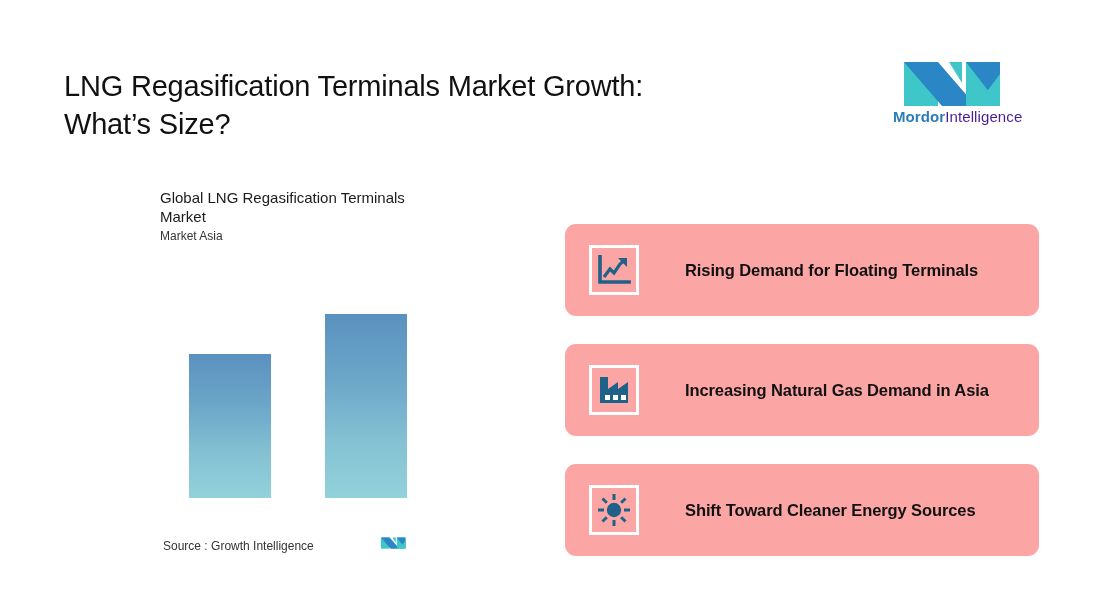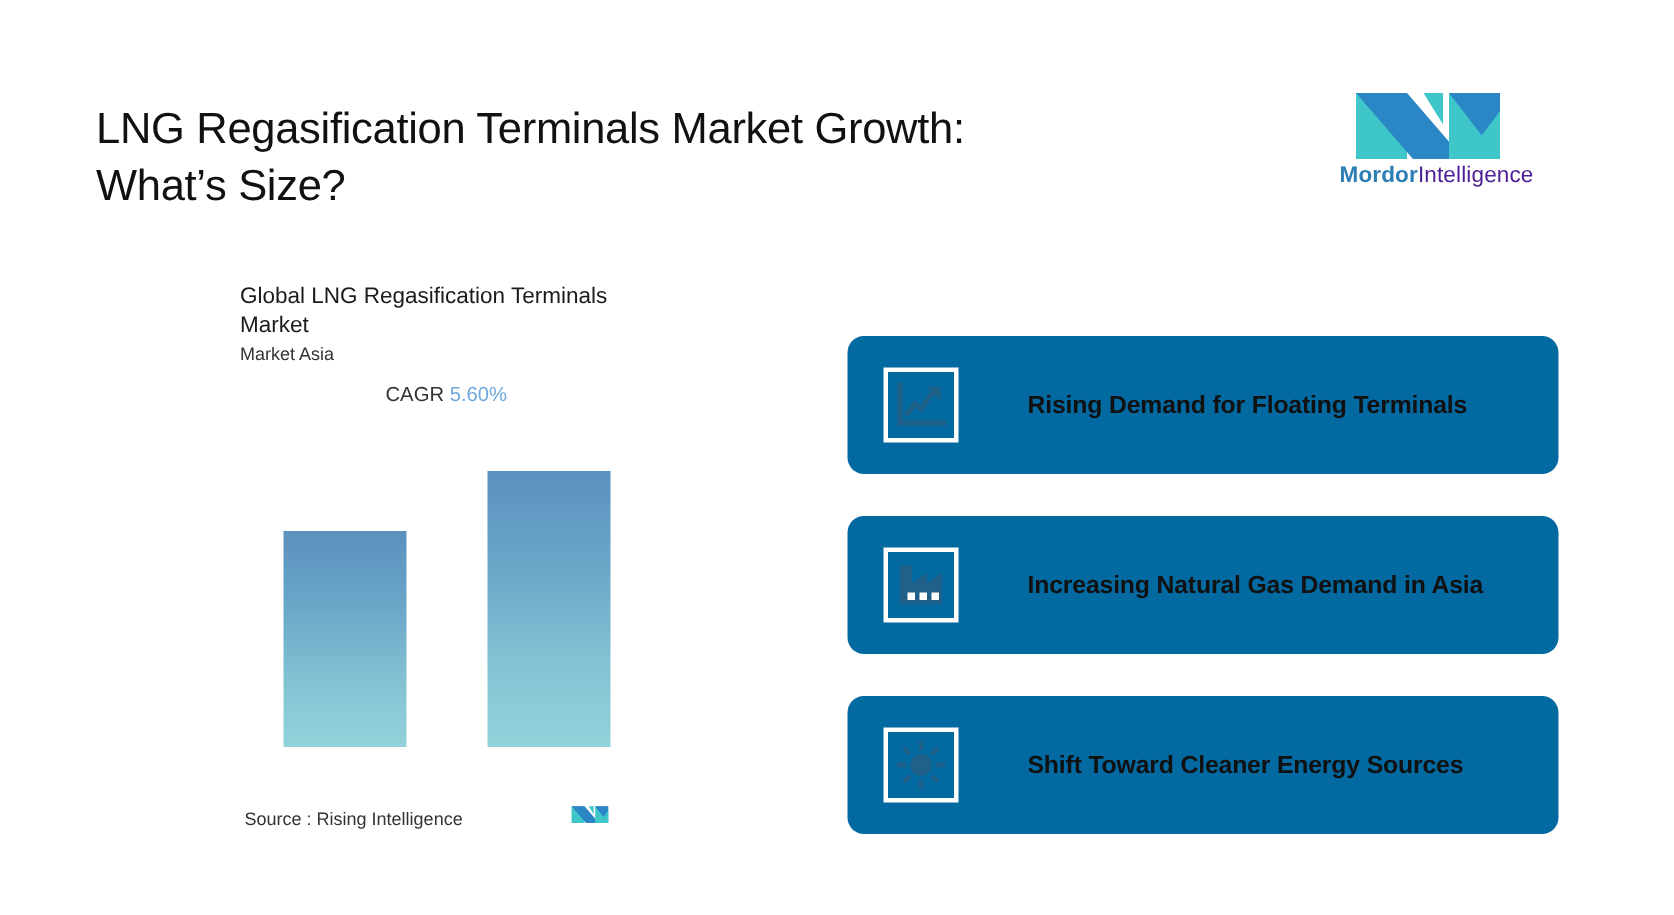--- a/index.html
+++ b/index.html
@@ -193,10 +193,6 @@
   <div id="chart-title">Global LNG Regasification Terminals Market</div>
   <div id="chart-subtitle">Market Asia</div>
 
-  <div id="chart-cagr">
-    <span class="cagr-label">CAGR</span>
-    <span class="cagr-value">5.60%</span>
-  </div>
 
   <div id="plot-area">
 

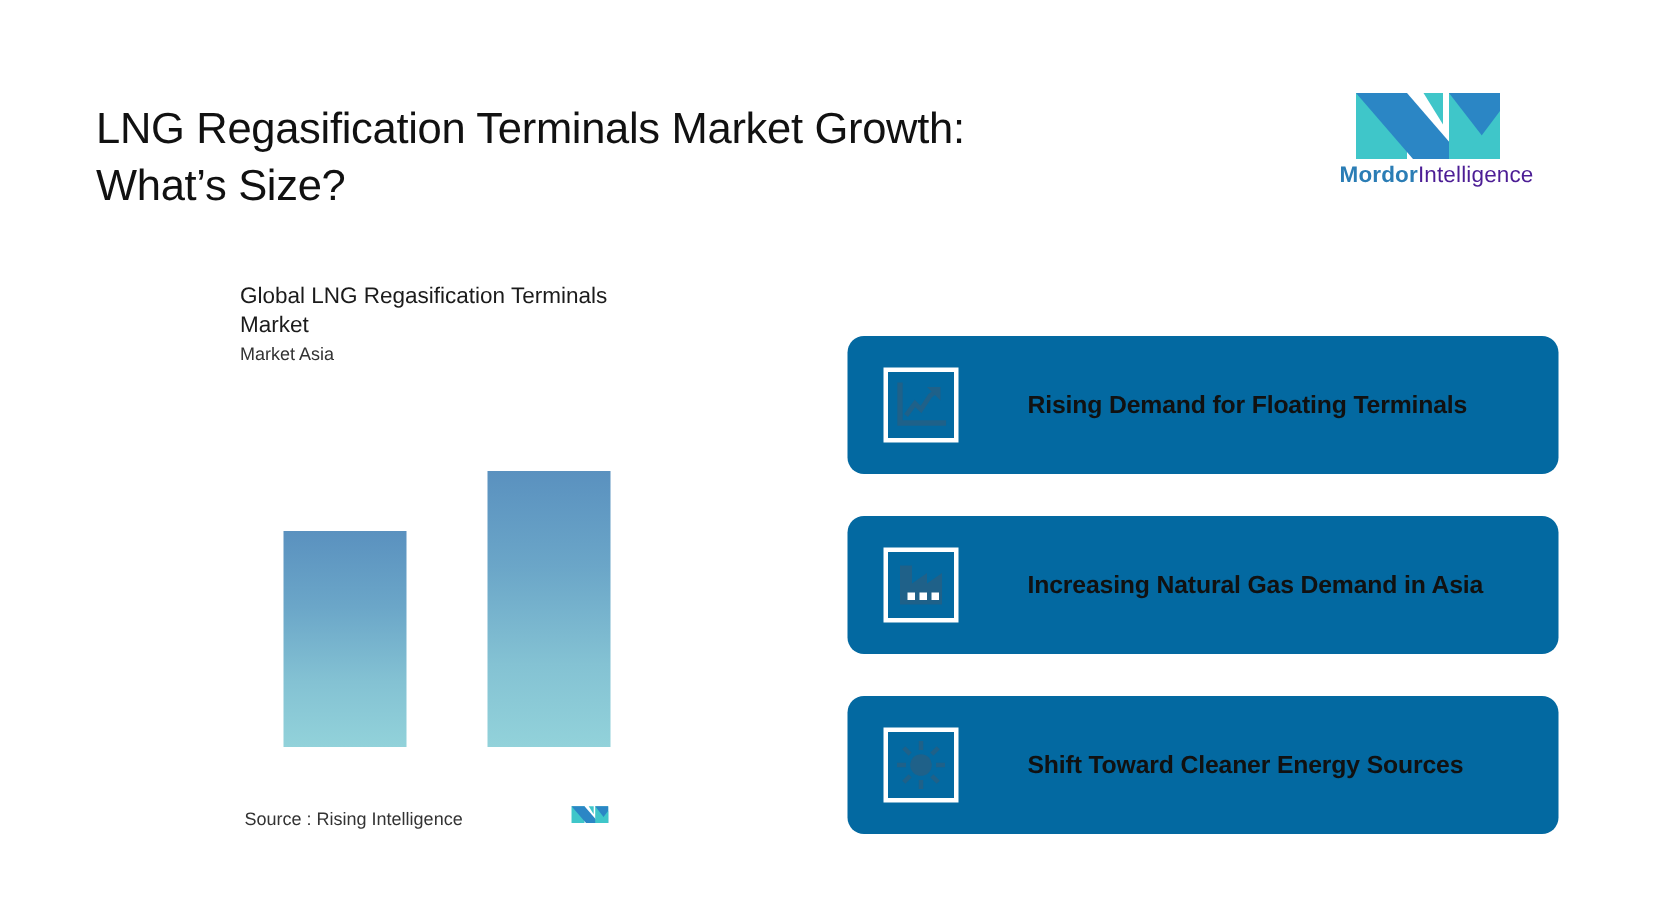--- a/index.html
+++ b/index.html
@@ -137,7 +137,7 @@
     position: relative;
     width: 474px;
     height: 92px;
-    background: #0369a1;
+    background: #fca5a5;
     border-radius: 11px;
     margin-bottom: 28px;
   }

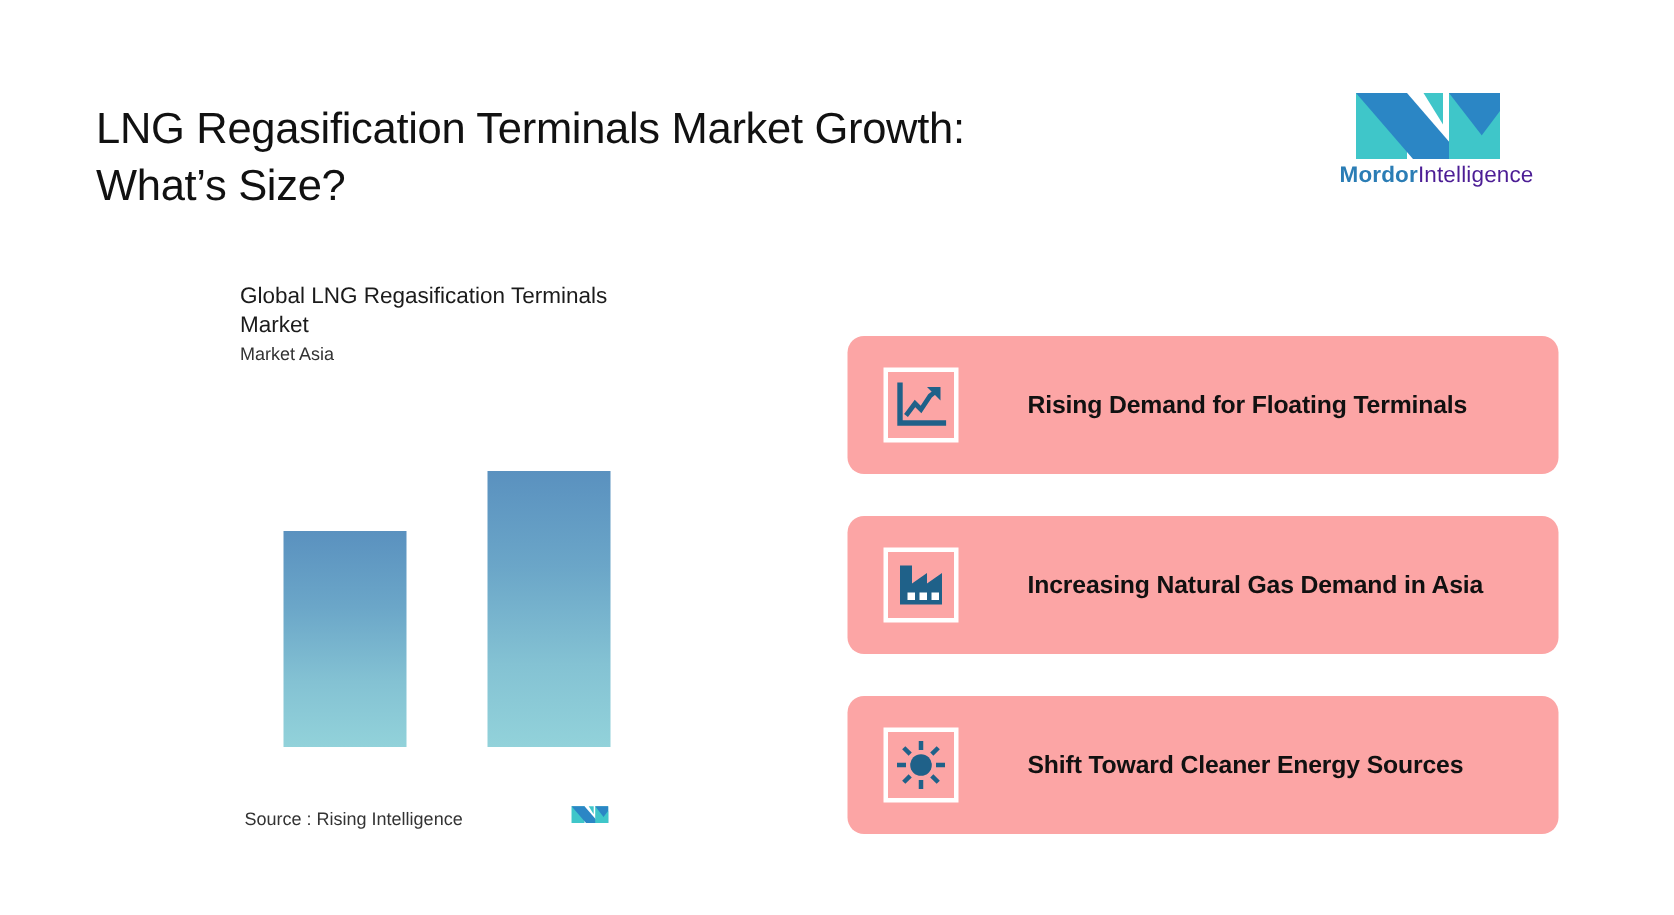--- a/index.html
+++ b/index.html
@@ -210,7 +210,7 @@
 
   <div id="source-line">
     <span>Source :</span>
-    <span>Rising Intelligence</span>
+    <span>Growth Intelligence</span>
   </div>
 
   <svg id="source-logo" width="28" height="17" viewBox="0 0 110 56">

